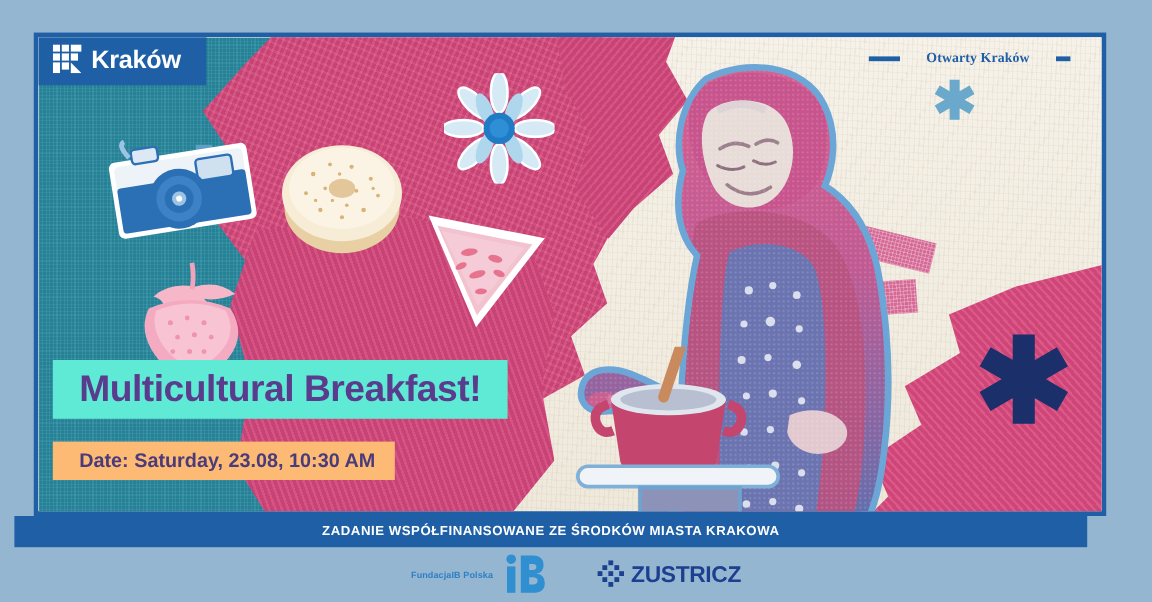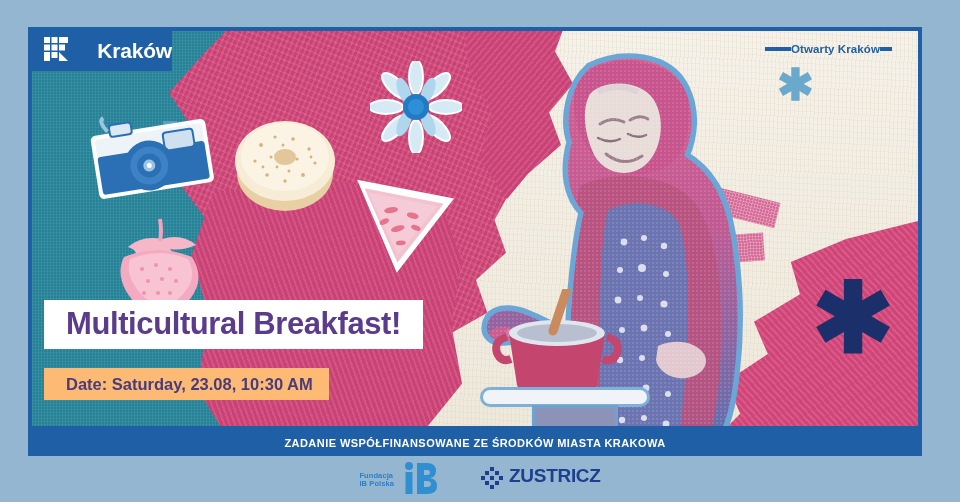--- a/index.html
+++ b/index.html
@@ -93,7 +93,6 @@
     position:absolute;left:0;top:0;width:140px;height:40px;
     background:#1f5fa6;display:flex;align-items:center;gap:8px;padding-left:12px;
     box-sizing:border-box;
-    justify-content:space-between;
   }
   .krakow-bar .kw-text{color:#fff;font-size:21px;font-weight:700;letter-spacing:-.2px;}
 

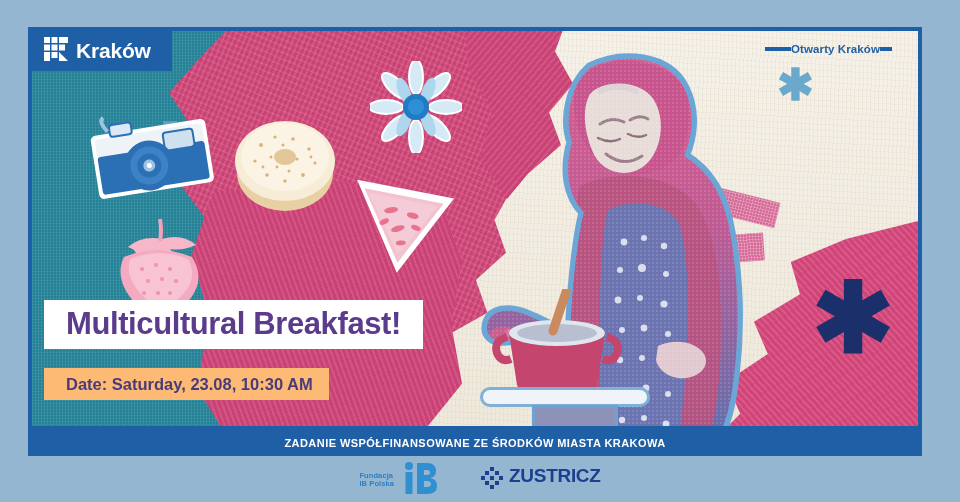--- a/index.html
+++ b/index.html
@@ -98,8 +98,8 @@
 
   
   .otwarty{
-    position:absolute;right:26px;top:12px;display:flex;align-items:center;gap:0;
-    color:#1f5fa6;font-size:11.5px;font-weight:700;letter-spacing:.1px;white-space:nowrap;
+    position:absolute;right:26px;top:12px;display:flex;align-items:center;gap:22px;
+    color:#1f5fa6;font-size:11.5px;font-weight:700;letter-spacing:.1px;white-space:nowrap;font-family:Liberation Serif, serif;
   }
   .otwarty .dash{width:26px;height:4px;background:#1f5fa6;display:block;}
   .otwarty .dash.short{width:12px;}

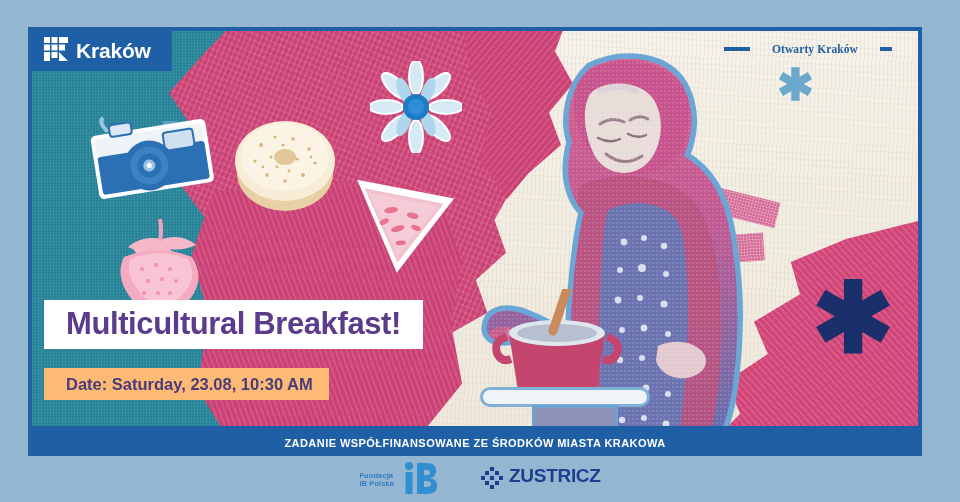--- a/index.html
+++ b/index.html
@@ -106,7 +106,7 @@
 
   
   .title-box{
-    position:absolute;left:12px;top:269px;background:#ffffff;
+    position:absolute;left:12px;top:269px;background:#5eead4;
     padding:8px 22px 10px 22px;
   }
   .title-box .t{color:#5b3b8c;font-size:31px;font-weight:700;letter-spacing:-.4px;line-height:1;}

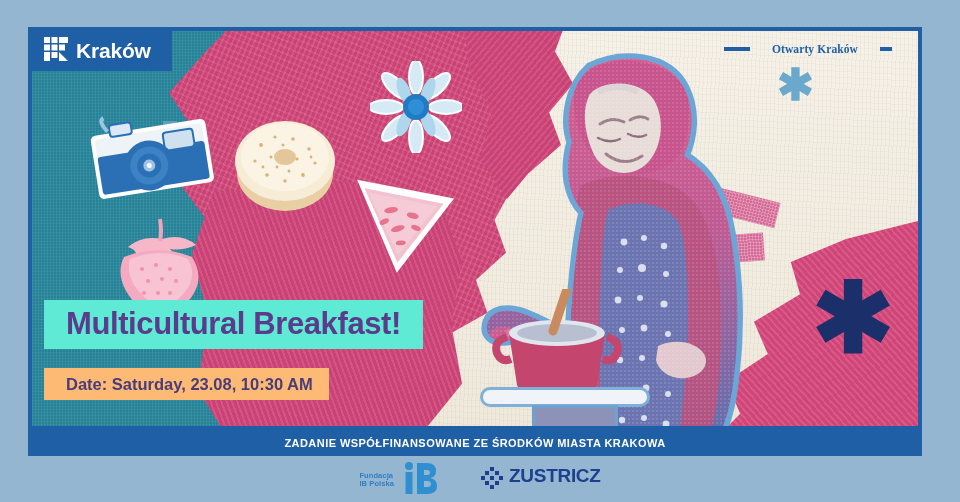--- a/index.html
+++ b/index.html
@@ -117,7 +117,7 @@
 
   
   .banner{
-    position:absolute;left:28px;top:430px;width:894px;height:26px;
+    position:absolute;left:12px;top:430px;width:894px;height:26px;
     background:#1f5fa6;display:flex;align-items:center;justify-content:center;
   }
   .banner span{color:#fff;font-size:11px;font-weight:700;letter-spacing:.45px;}

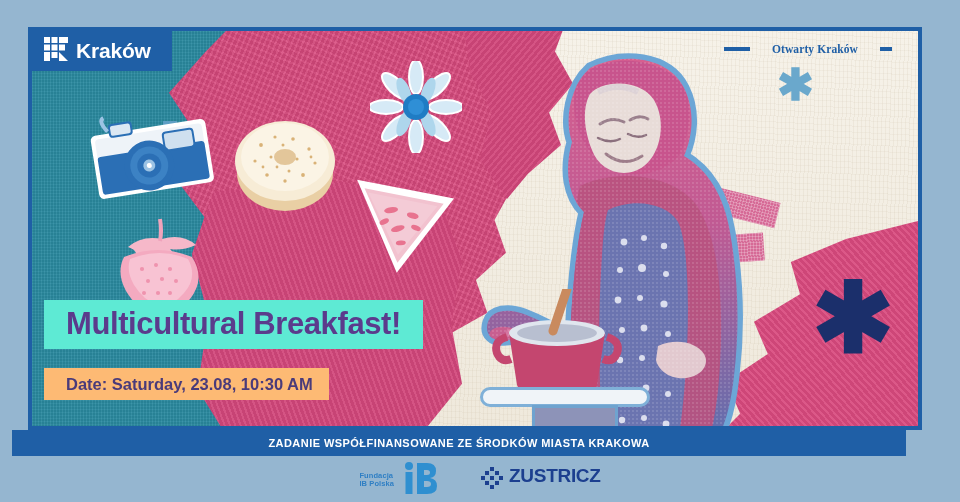--- a/index.html
+++ b/index.html
@@ -128,7 +128,7 @@
     display:flex;align-items:center;justify-content:center;gap:40px;
   }
   .fund{display:flex;align-items:center;gap:5px;}
-  .fund .ftxt{display:flex;flex-direction:column;line-height:1.12;}
+  .fund .ftxt{display:flex;line-height:1.12;}
   .fund .ftxt span{color:#2f7fc4;font-size:7.5px;font-weight:700;letter-spacing:.1px;}
   .zus{display:flex;gap:4px;}
   .zus .ztxt{color:#1c3f8f;font-size:19px;font-weight:800;letter-spacing:-.3px;}

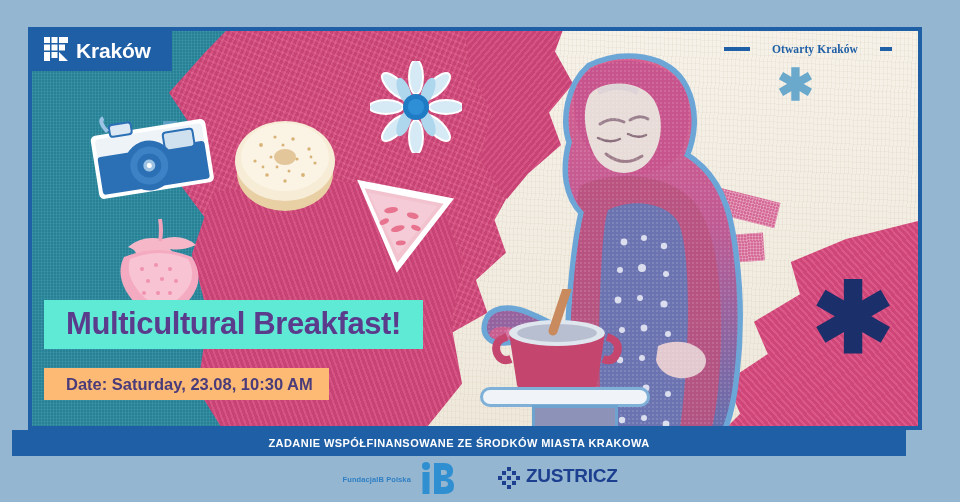--- a/index.html
+++ b/index.html
@@ -130,7 +130,7 @@
   .fund{display:flex;align-items:center;gap:5px;}
   .fund .ftxt{display:flex;line-height:1.12;}
   .fund .ftxt span{color:#2f7fc4;font-size:7.5px;font-weight:700;letter-spacing:.1px;}
-  .zus{display:flex;gap:4px;}
+  .zus{display:flex;align-items:center;gap:4px;}
   .zus .ztxt{color:#1c3f8f;font-size:19px;font-weight:800;letter-spacing:-.3px;}
 </style>
 </head>

